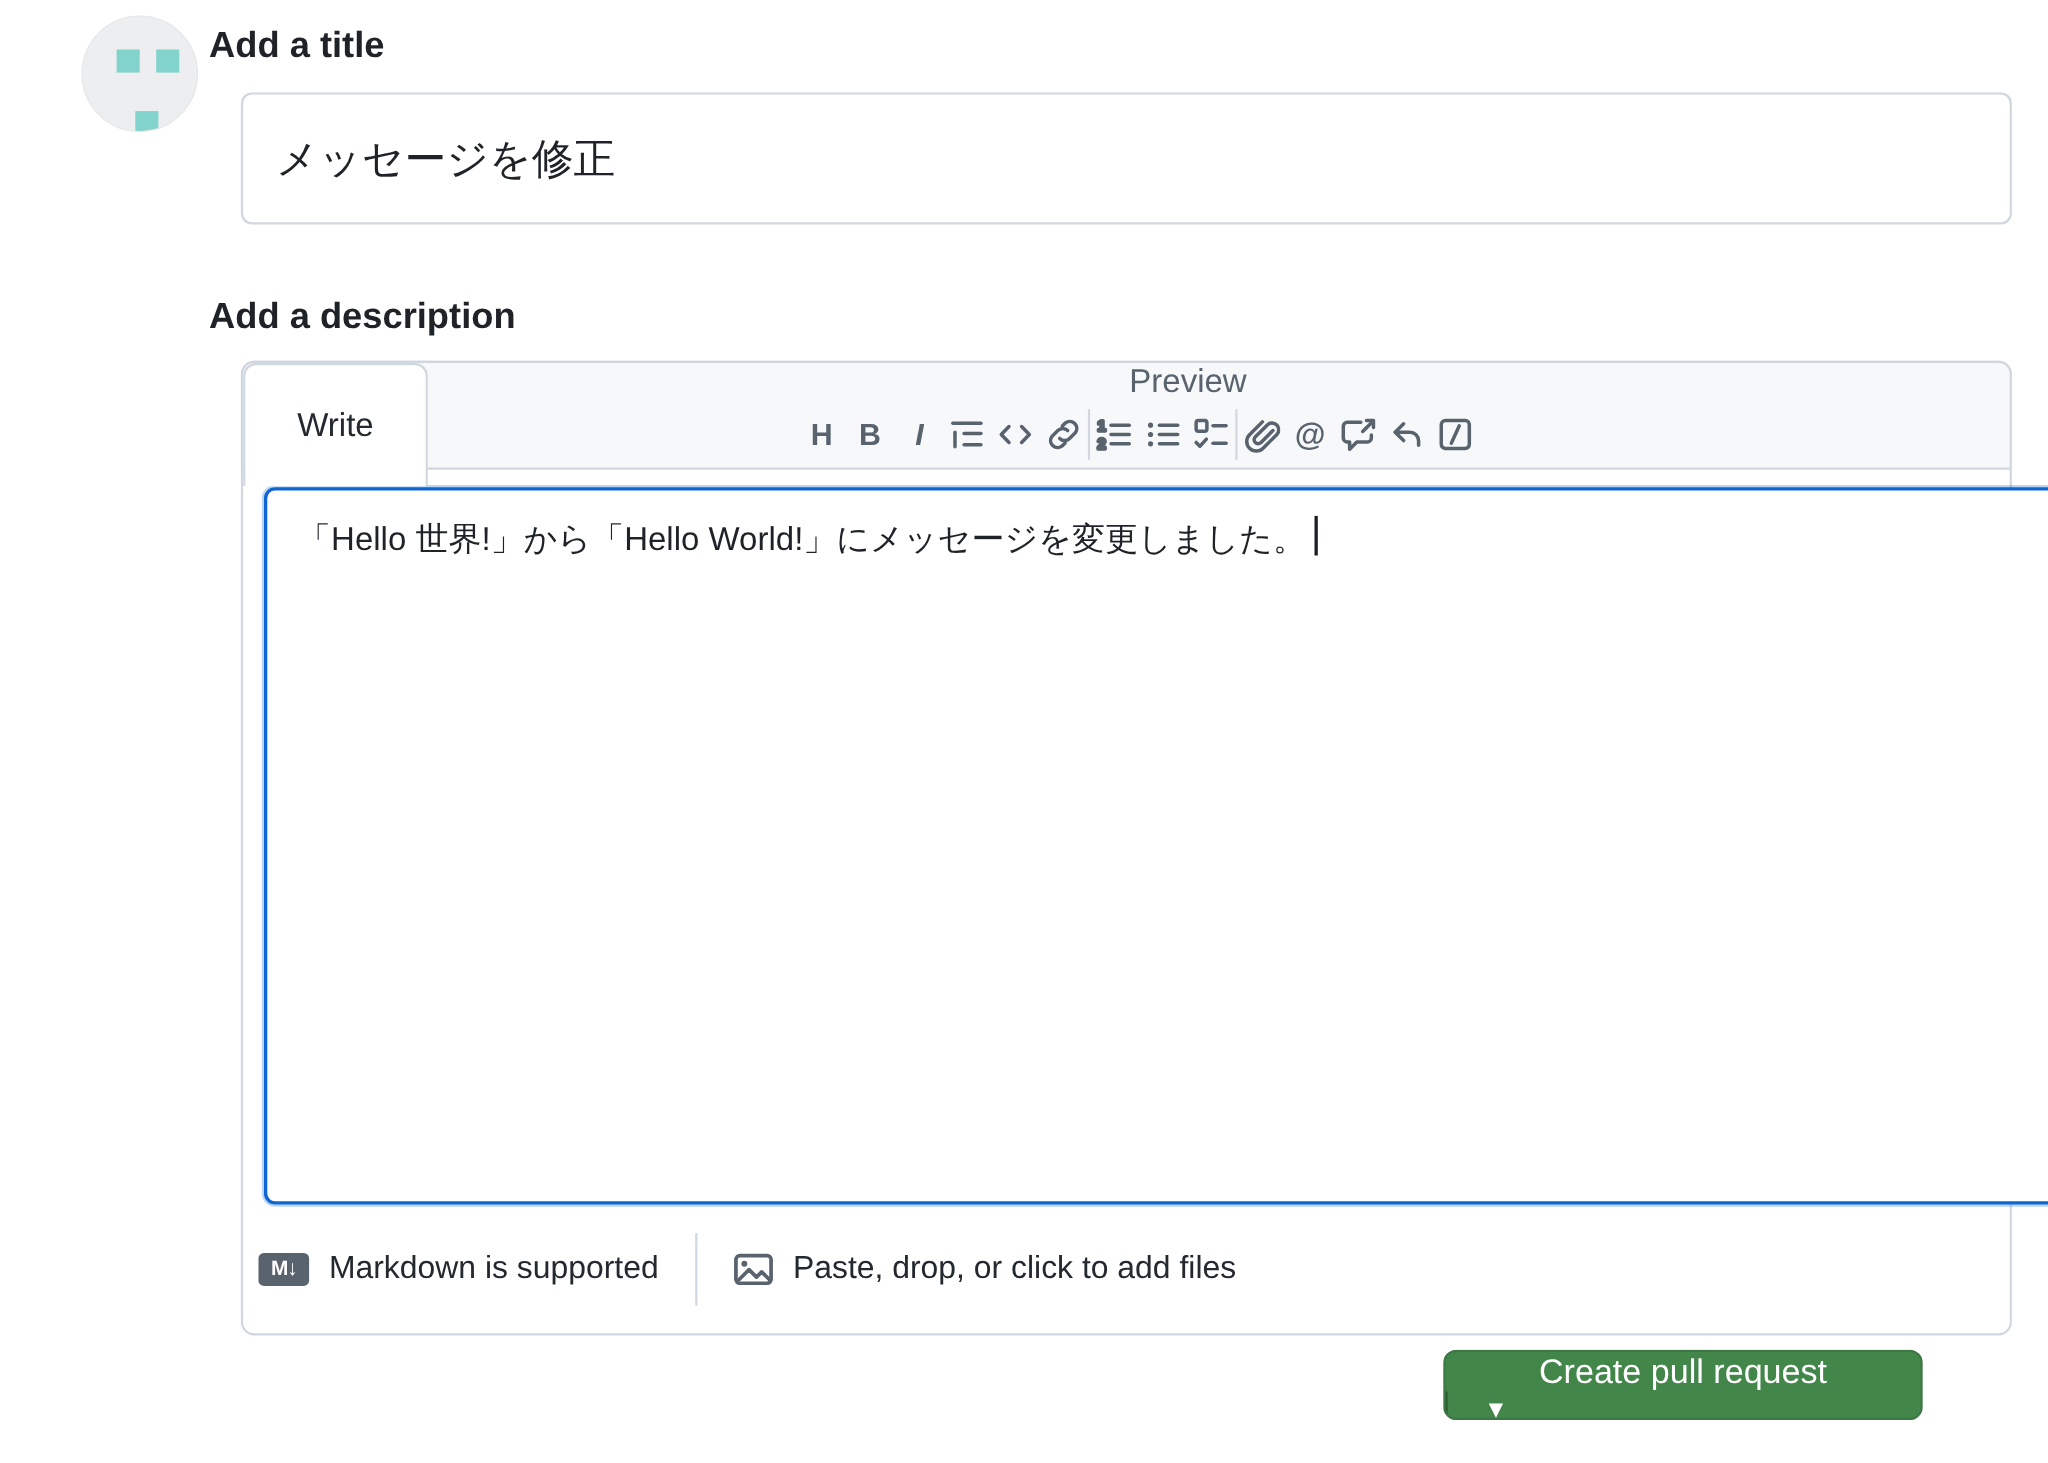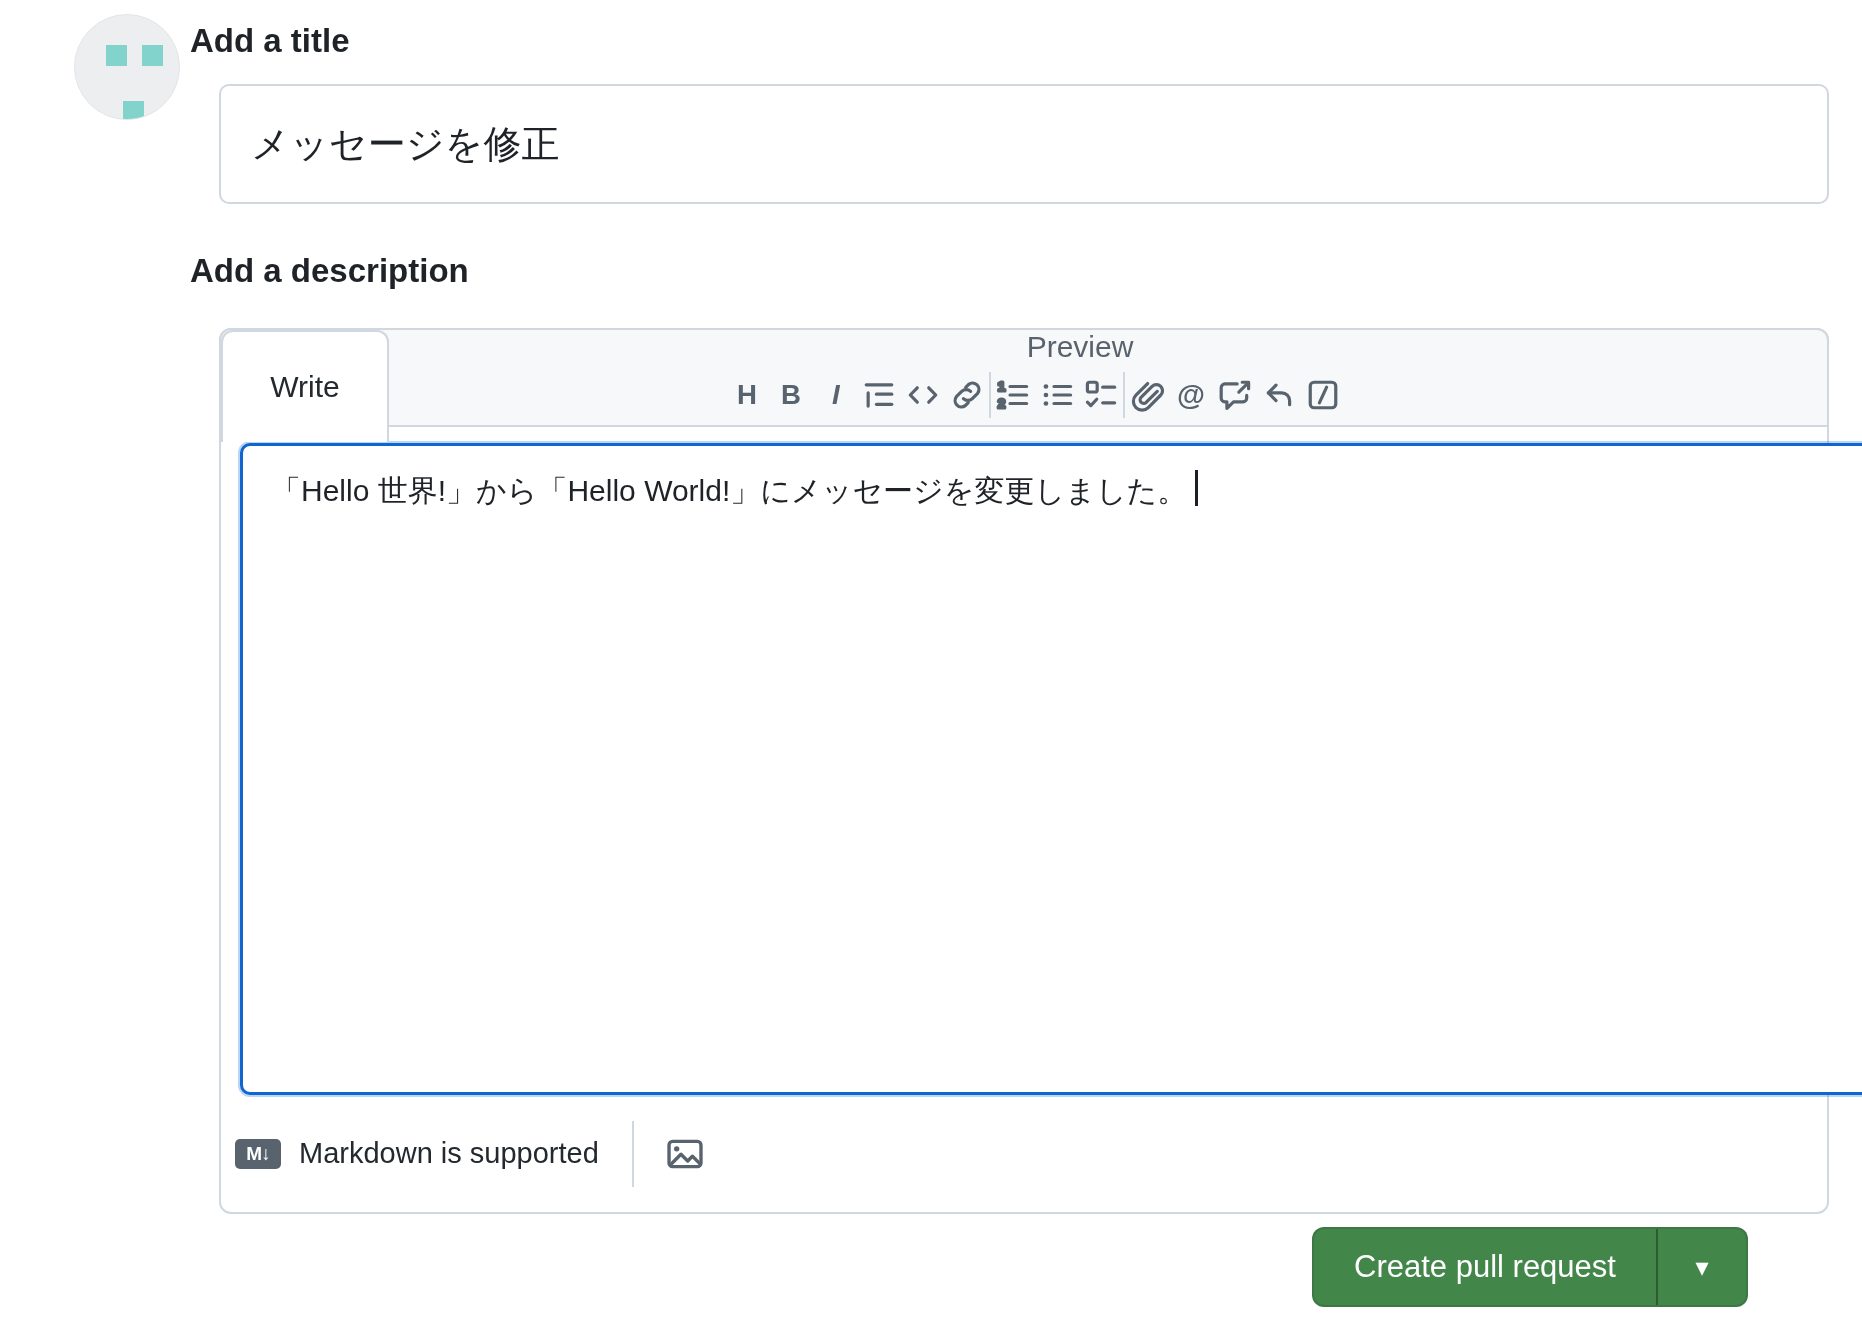--- a/index.html
+++ b/index.html
@@ -16,7 +16,7 @@
 
   .h-label { position:absolute; left:190px; font-size:33px; font-weight:700; color:#1f2328;text-align:right; }
   #title-heading { top:22px; }
-  #desc-heading  { top:252px; }
+  #desc-heading  { top:268px; }
 
   #title-input { position:absolute; left:219px; top:84px; width:1610px; height:120px;
     border:2px solid #d0d7de; border-radius:10px; background:#fff;

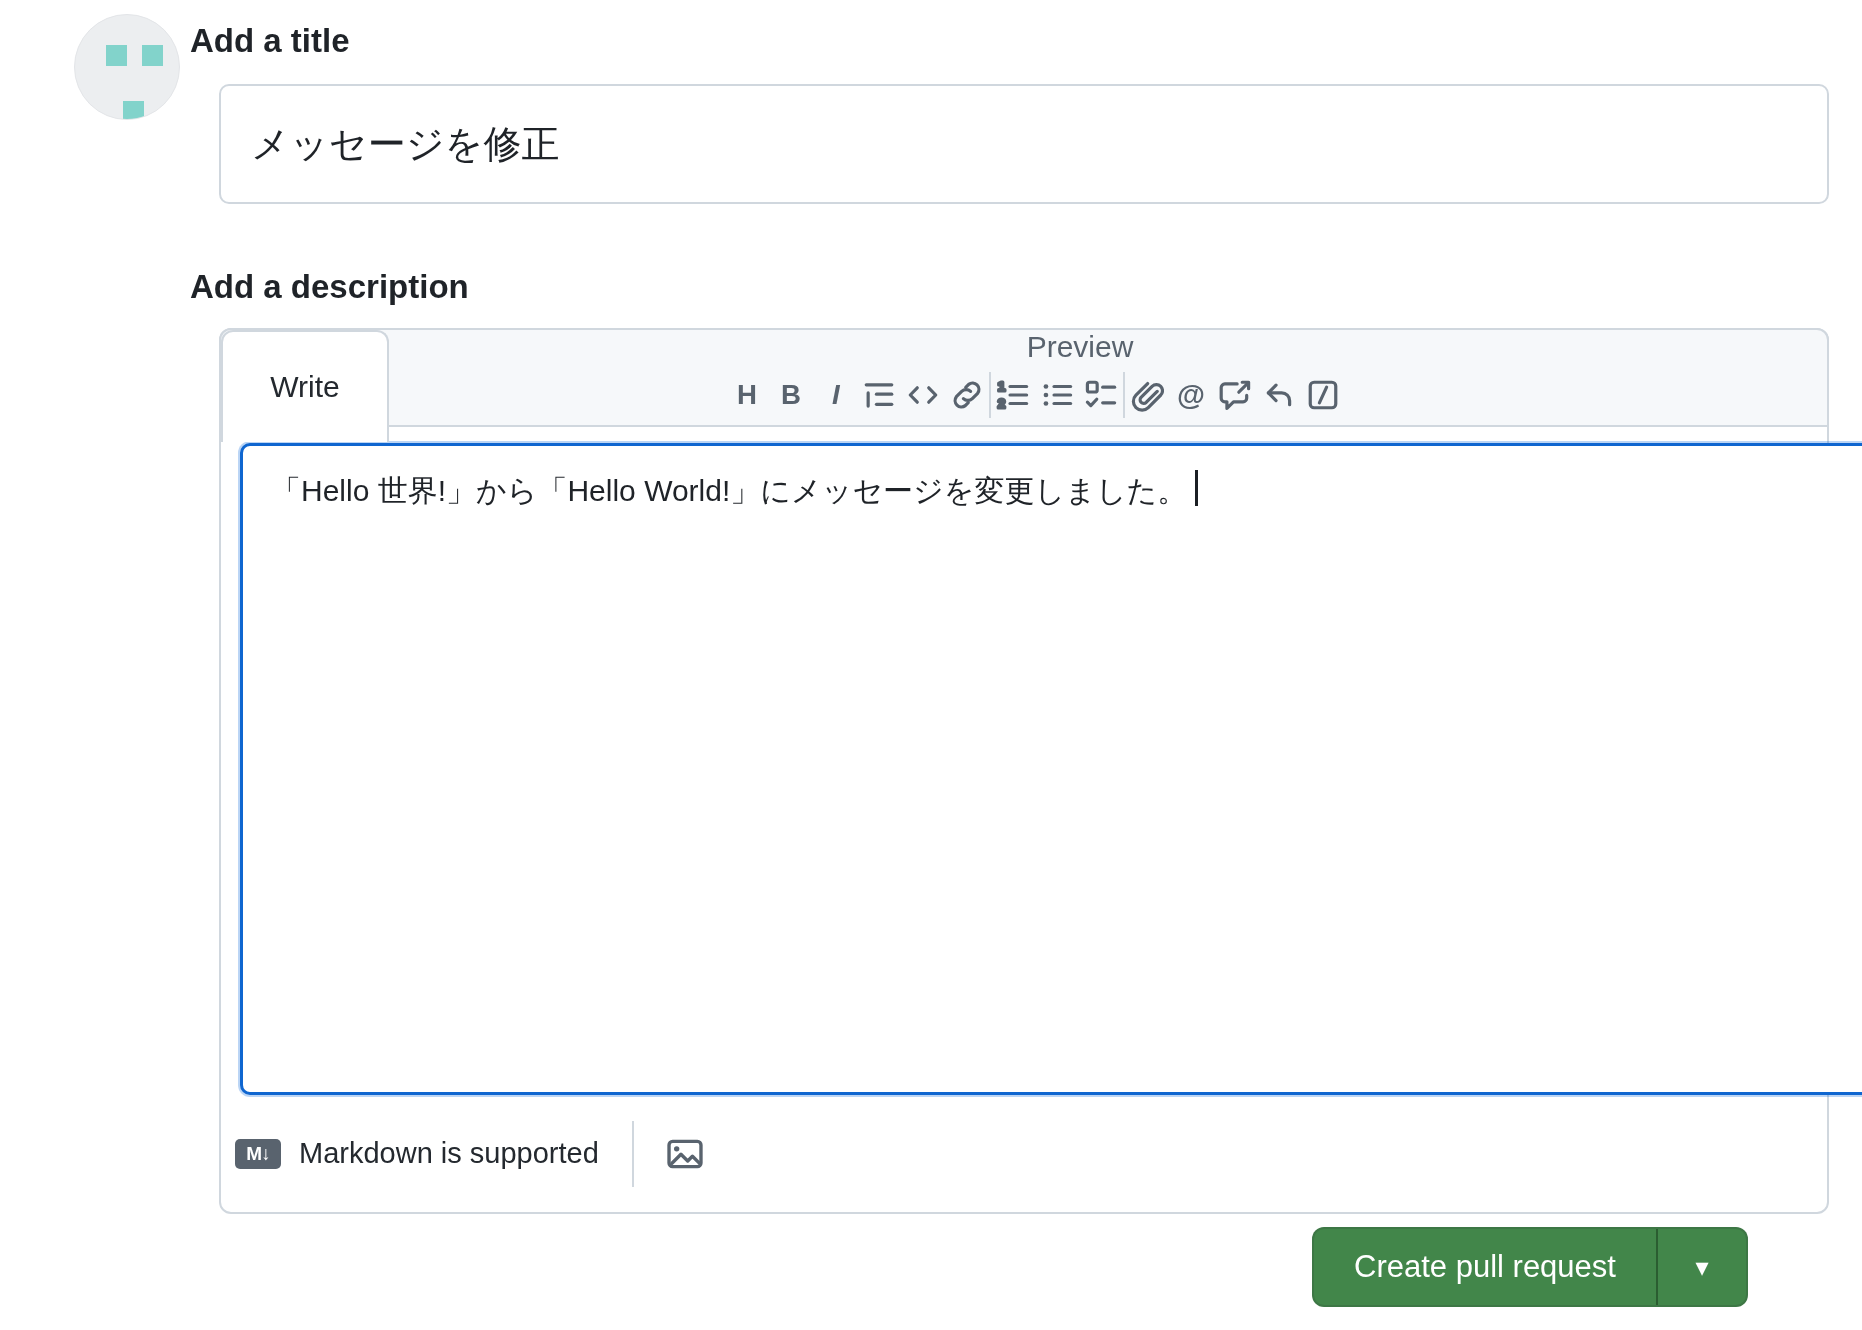--- a/index.html
+++ b/index.html
@@ -240,6 +240,7 @@
         <circle class="ic-fill" cx="4.3" cy="4.2" r="1.2"></circle>
         <path d="m2.2 10.6 4-4 3 3 2.1-2.1 3.3 3.3"></path>
       </svg>
+      <span>Paste, drop, or click to add files</span>
     </button>
   </div>
 

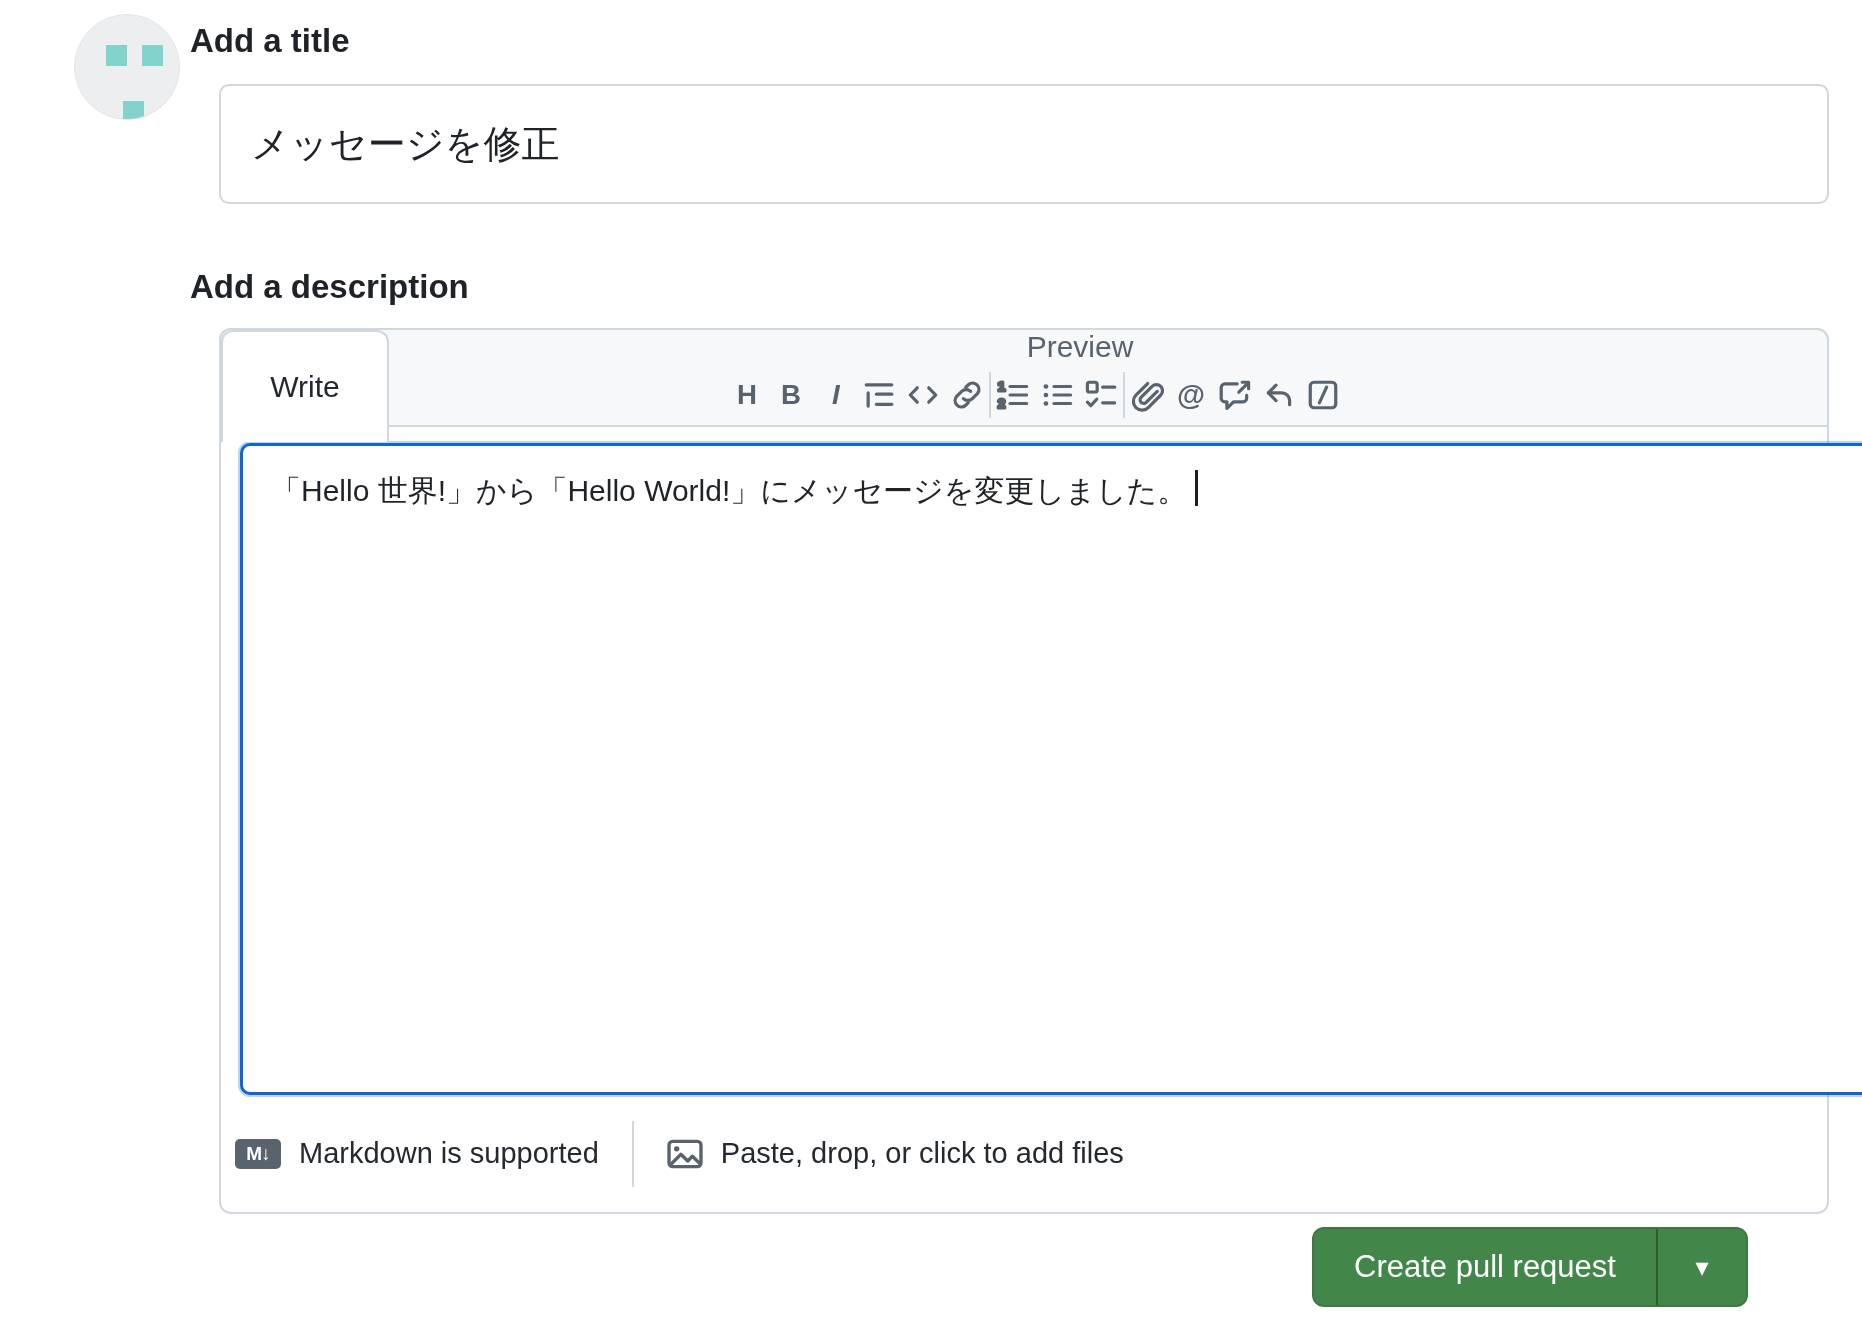--- a/index.html
+++ b/index.html
@@ -72,9 +72,9 @@
   .attach-btn svg { margin-right:18px; display:block; }
 
   
-  .create-btn { position:absolute; left:1312px; top:1227px; width:436px; height:80px;
+  .create-btn { position:absolute; left:1312px; top:1227px; width:436px; height:64px;
     background:#42864a; border:2px solid rgba(31,35,40,0.15); border-radius:12px;
-    display:flex; color:#ffffff; overflow:hidden; }
+    display:flex; color:#ffffff; overflow:hidden;flex-direction:column; }
   .create-main { flex:1; display:flex; align-items:center; justify-content:center;
     font-size:31px; background:transparent; border:none; color:#ffffff; cursor:pointer;
     font-family:"Liberation Sans", sans-serif; }

